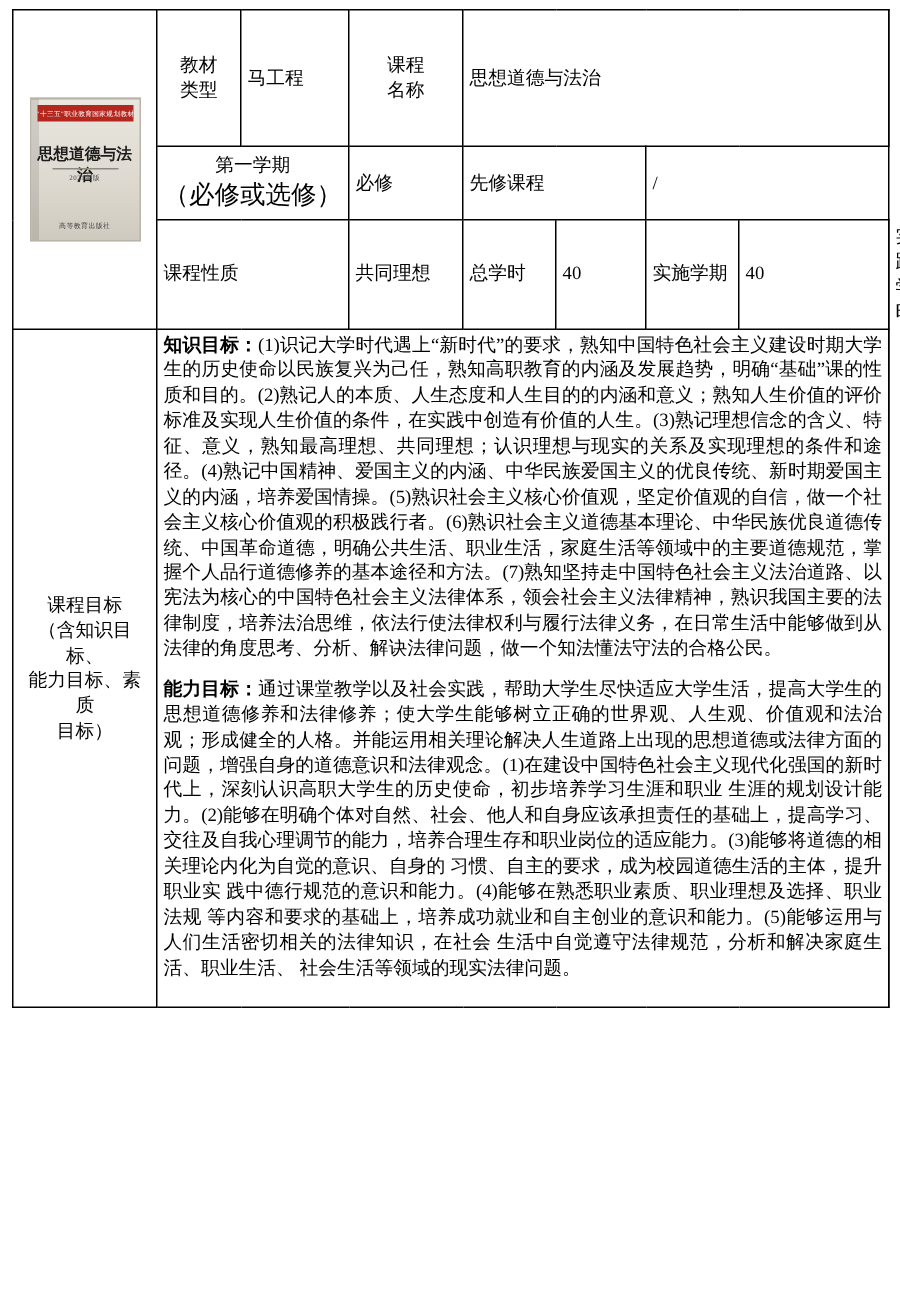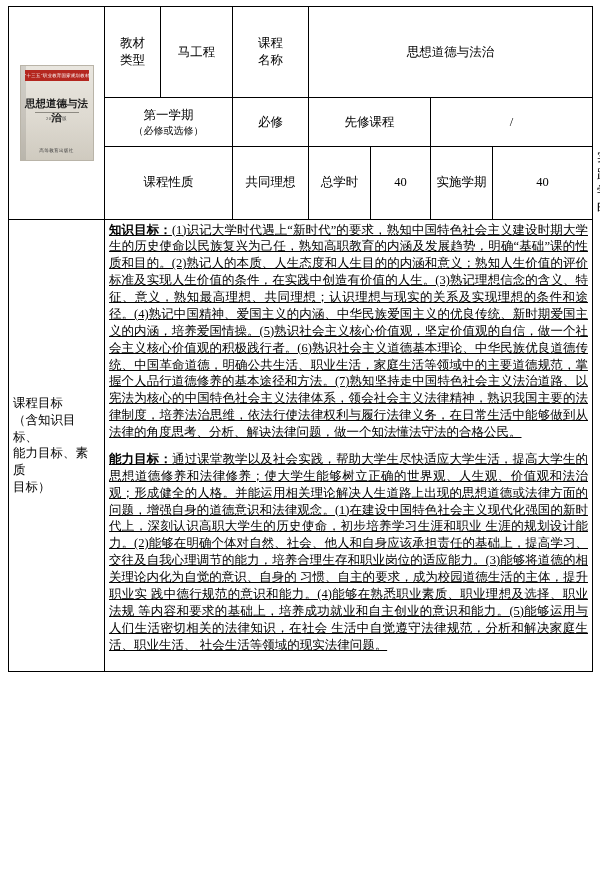--- a/index.html
+++ b/index.html
@@ -35,7 +35,6 @@
     line-height: 1.35;
   }
   .ctr {
-    text-align: center;
   }
   .cell-label {
     text-align: center;

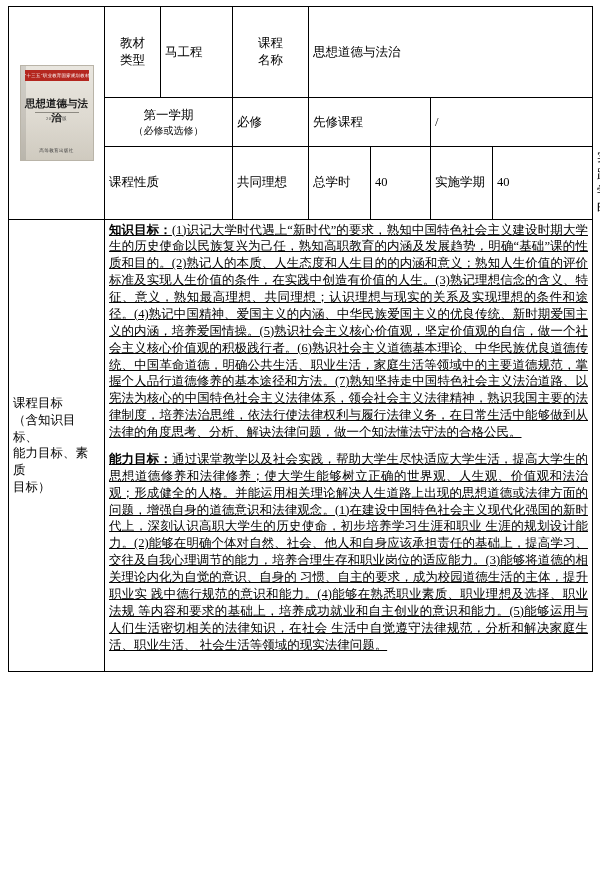--- a/index.html
+++ b/index.html
@@ -43,7 +43,7 @@
   }
   .cell-label .sub {
     display: block;
-    font-size: 10px;
+    font-size: 17px;
   }
   
   .cover-cell {

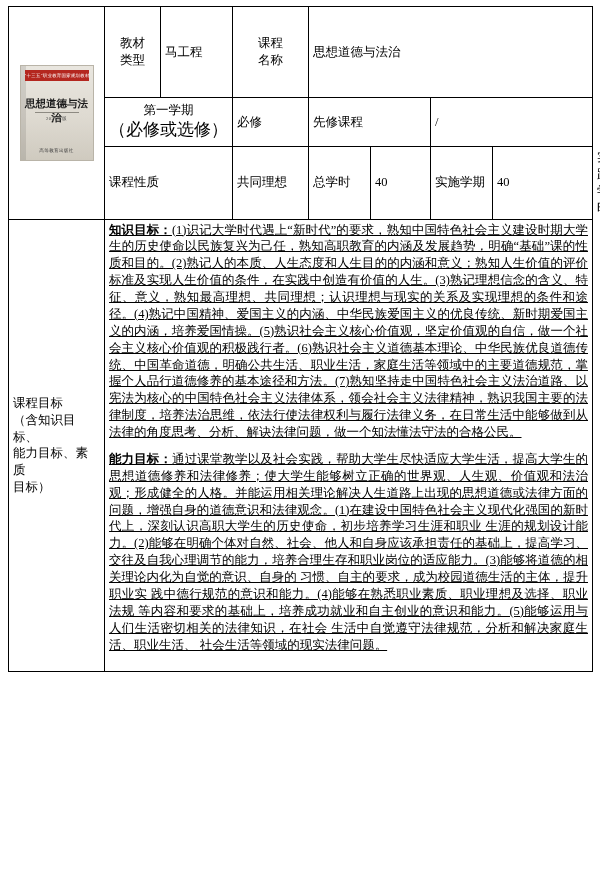--- a/index.html
+++ b/index.html
@@ -137,7 +137,6 @@
     line-height: 1.62;
     text-align: justify;
     text-justify: inter-ideograph;
-    text-decoration: underline;
   }
   .obj-para {
     margin: 0 0 10px 0;

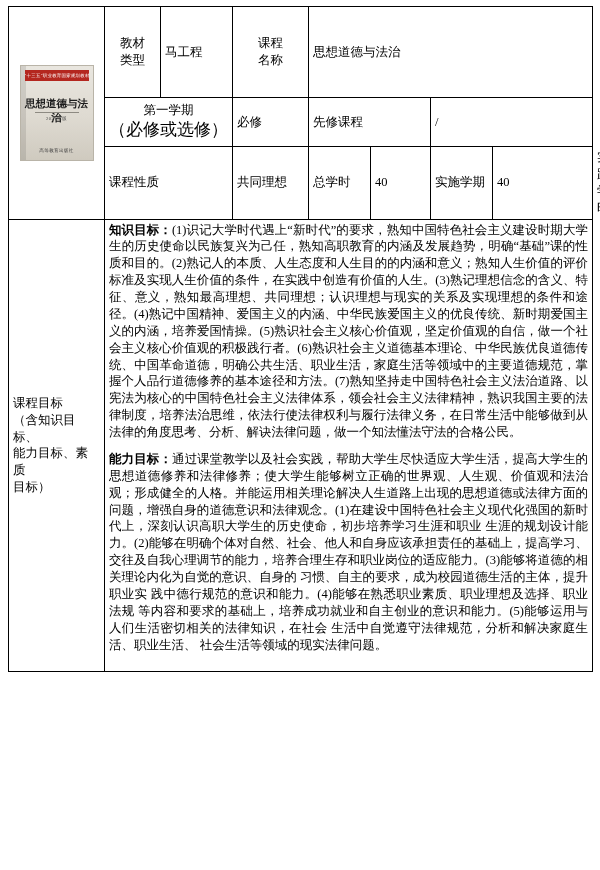--- a/index.html
+++ b/index.html
@@ -149,7 +149,7 @@
     font-weight: bold;
   }
   .goal-label {
-    text-align: left;
+    text-align: center;
     vertical-align: middle;
     font-size: 12.5px;
     line-height: 1.55;

